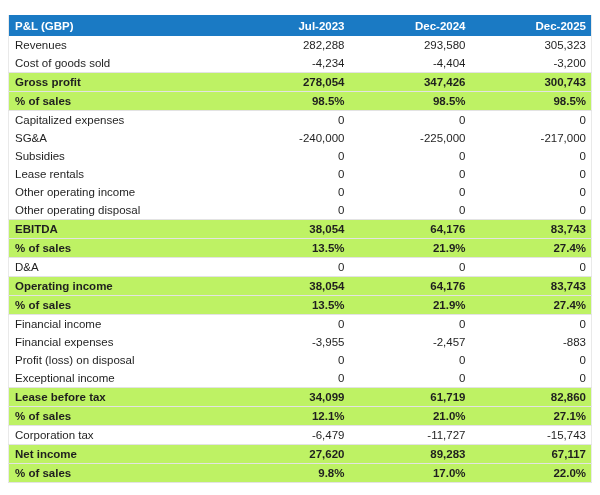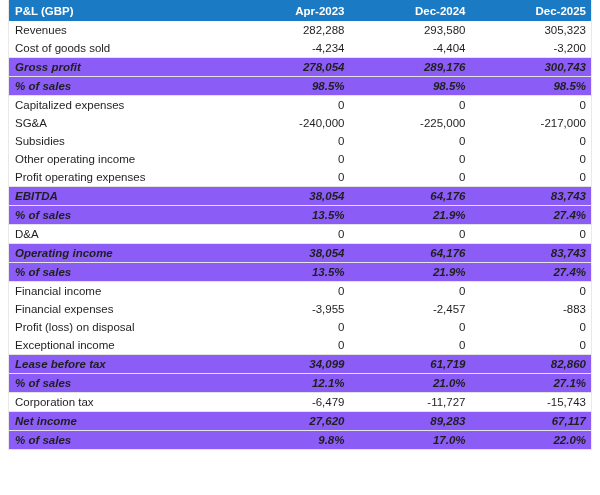--- a/index.html
+++ b/index.html
@@ -21,7 +21,7 @@
   table.pnl {
     position: absolute;
     left: 8px;
-    top: 0;
+    top: 15px;
     width: 584px;
     border-collapse: collapse;
     table-layout: fixed;

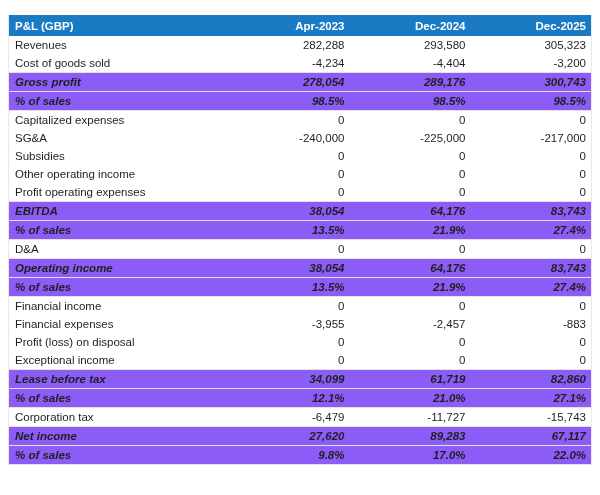--- a/index.html
+++ b/index.html
@@ -80,7 +80,7 @@
     <thead>
       <tr>
         <th class="label">P&amp;L (GBP)</th>
-        <th>Apr-2023</th>
+        <th>Jul-2023</th>
         <th>Dec-2024</th>
         <th>Dec-2025</th>
       </tr>

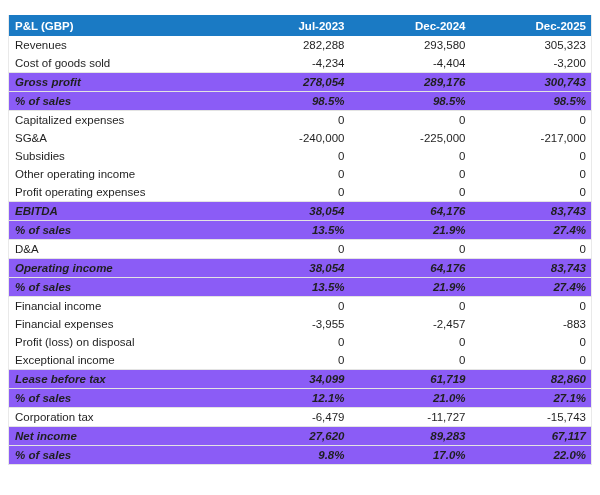--- a/index.html
+++ b/index.html
@@ -59,11 +59,10 @@
     margin-top: 35px;
   }
   table.pnl tr.band td {
-    background: #8b5cf6;
+    background: #bef264;
     font-weight: bold;
     border-top: 1px solid #e3e3e3;
     border-bottom: 1px solid #e3e3e3;
-    font-style: italic;
   }
 </style>
 </head>

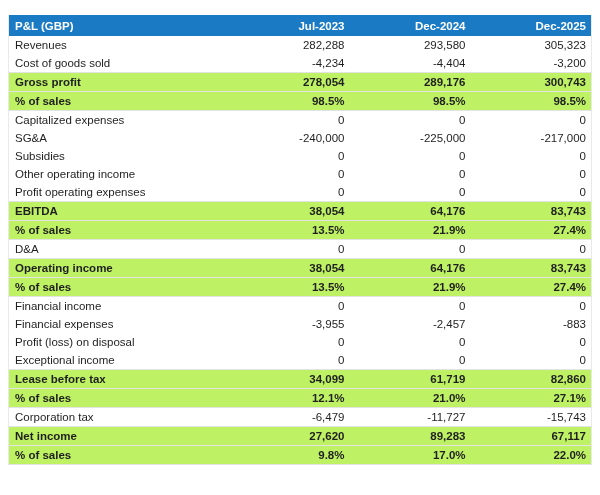--- a/index.html
+++ b/index.html
@@ -100,7 +100,7 @@
         <tr class="band">
     <td class="label">Gross profit</td>
     <td class="val">278,054</td>
-    <td class="val">289,176</td>
+    <td class="val">347,426</td>
     <td class="val">300,743</td>
   </tr>
         <tr class="band">

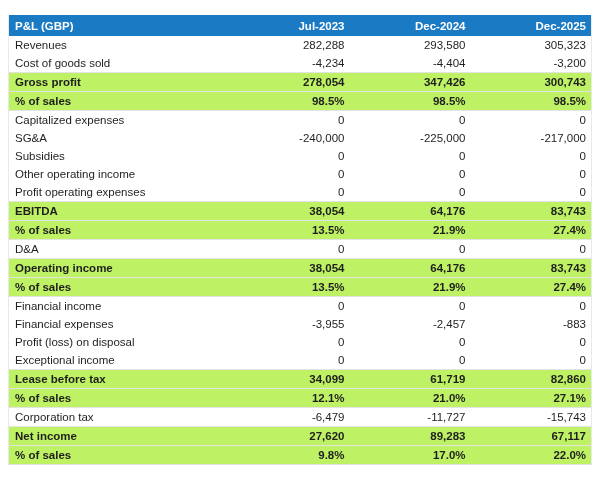--- a/index.html
+++ b/index.html
@@ -128,6 +128,12 @@
     <td class="val">0</td>
   </tr>
         <tr>
+    <td class="label">Lease rentals</td>
+    <td class="val">0</td>
+    <td class="val">0</td>
+    <td class="val">0</td>
+  </tr>
+        <tr>
     <td class="label">Other operating income</td>
     <td class="val">0</td>
     <td class="val">0</td>

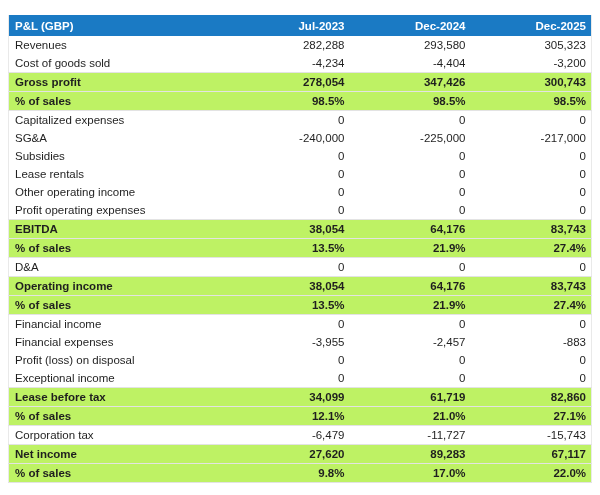--- a/index.html
+++ b/index.html
@@ -140,7 +140,7 @@
     <td class="val">0</td>
   </tr>
         <tr>
-    <td class="label">Profit operating expenses</td>
+    <td class="label">Other operating disposal</td>
     <td class="val">0</td>
     <td class="val">0</td>
     <td class="val">0</td>

